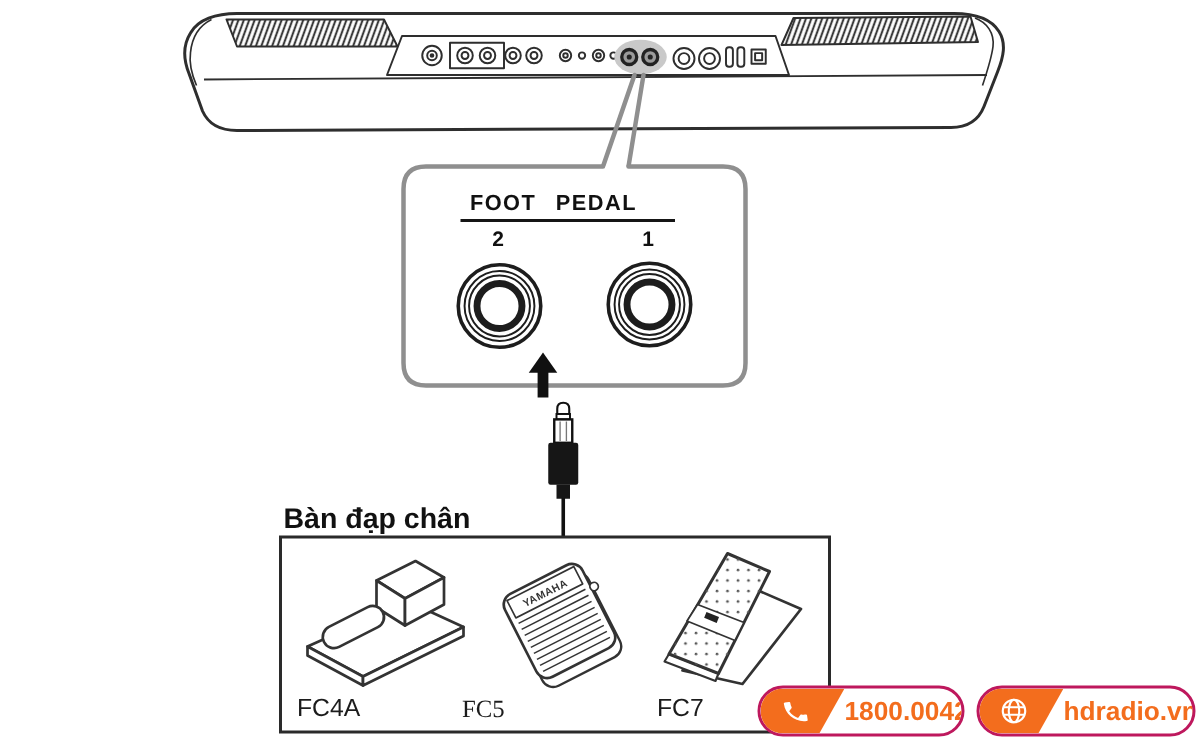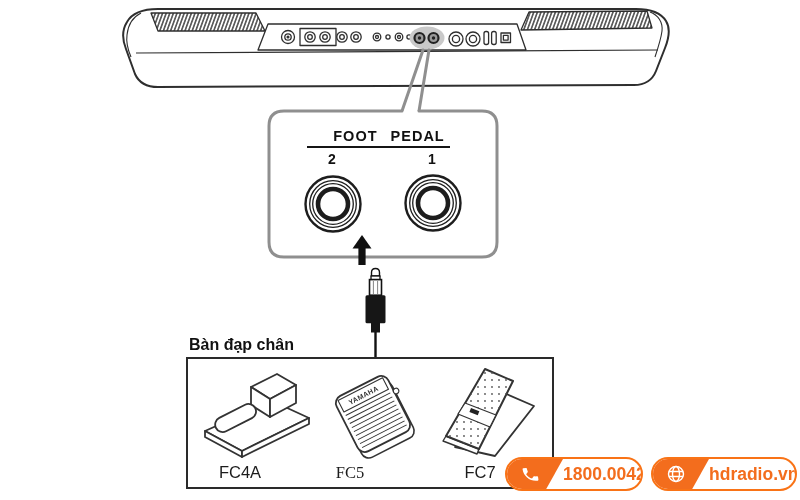--- a/index.html
+++ b/index.html
@@ -8,7 +8,7 @@
   .stage svg.diagram{position:absolute;left:0;top:0;}
   .txt{position:absolute;color:#111;}
   .fp-title{left:269px;top:128px;width:200px;text-align:center;font-size:14.5px;
-            font-weight:700;letter-spacing:1px;word-spacing:8px;margin-left:20px;}
+            font-weight:700;letter-spacing:1px;word-spacing:8px;}
   .fp-underline{position:absolute;left:307px;top:146px;width:143px;height:2px;background:#151515;}
   .fp-num{width:18px;text-align:center;top:151px;font-size:14px;font-weight:700;}
   .fp-num.n2{left:323px;}

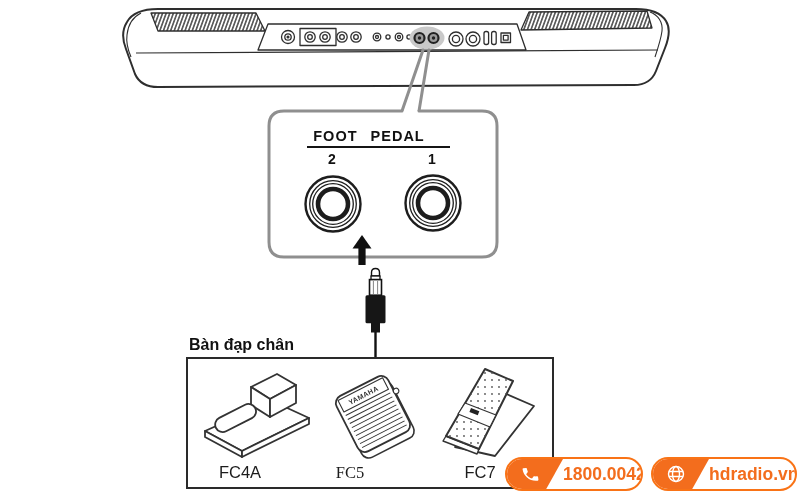--- a/index.html
+++ b/index.html
@@ -13,7 +13,7 @@
   .fp-num{width:18px;text-align:center;top:151px;font-size:14px;font-weight:700;}
   .fp-num.n2{left:323px;}
   .fp-num.n1{left:423px;}
-  .section-heading{left:189px;top:336px;font-size:16px;font-weight:700;}
+  .section-heading{left:189px;top:336px;font-size:19px;font-weight:700;}
   .pedal-label{top:463px;width:84px;text-align:center;font-size:16.5px;color:#1c1c1c;}
   .pl-fc4a{left:198px;}
   .pl-fc5{left:308px;font-family:Liberation Serif, serif;}

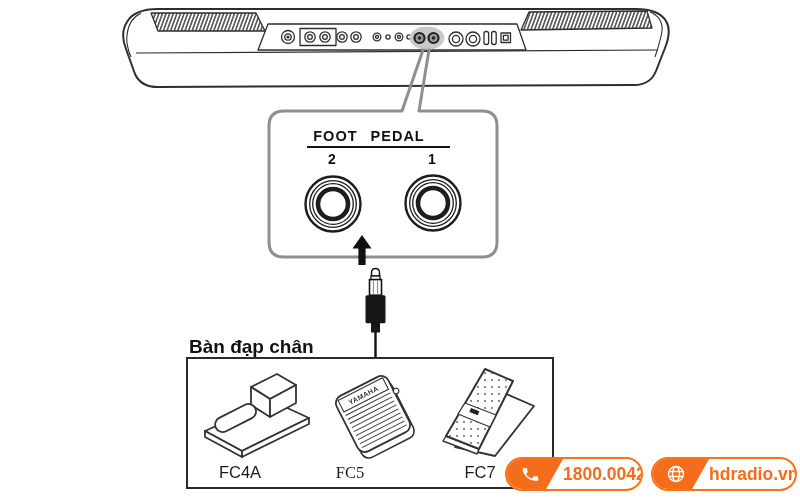--- a/index.html
+++ b/index.html
@@ -14,7 +14,7 @@
   .fp-num.n2{left:323px;}
   .fp-num.n1{left:423px;}
   .section-heading{left:189px;top:336px;font-size:19px;font-weight:700;}
-  .pedal-label{top:463px;width:84px;text-align:center;font-size:16.5px;color:#1c1c1c;}
+  .pedal-label{top:463px;width:84px;font-size:16.5px;color:#1c1c1c;}
   .pl-fc4a{left:198px;}
   .pl-fc5{left:308px;font-family:Liberation Serif, serif;}
   .pl-fc7{left:438px;}

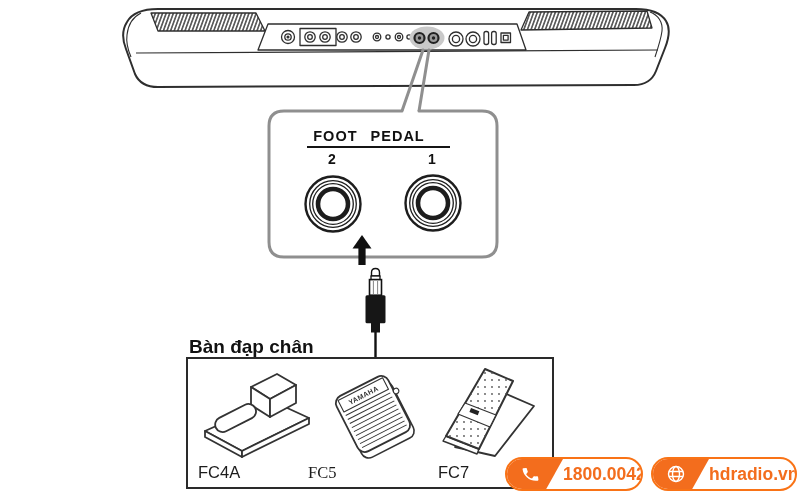--- a/index.html
+++ b/index.html
@@ -19,7 +19,7 @@
   .pl-fc5{left:308px;font-family:Liberation Serif, serif;}
   .pl-fc7{left:438px;}
   .badge{position:absolute;top:457px;height:34px;box-sizing:border-box;
-         border:2px solid #f97316;border-radius:17px;background:#fff;
+         border:2px solid #be185d;border-radius:17px;background:#fff;
          display:flex;align-items:stretch;overflow:hidden;z-index:5;}
   .badge.phone{left:505px;width:138px;}
   .badge.web{left:651px;width:146px;}

